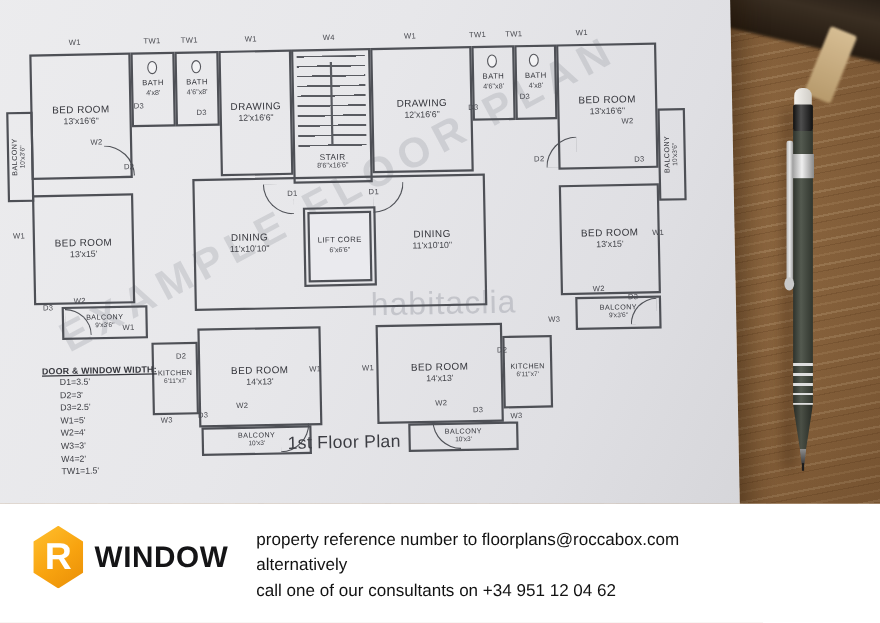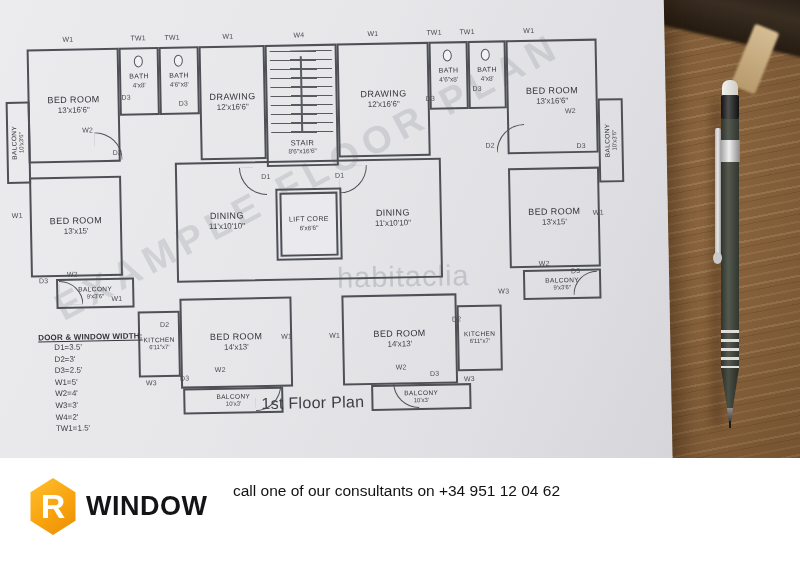--- a/index.html
+++ b/index.html
@@ -310,6 +310,7 @@
     </div>
   </div>
   <div class="message">
+    <div>property reference number to floorplans@roccabox.com alternatively</div>
     <div>call one of our consultants on +34 951 12 04 62</div>
   </div>
 </div>

